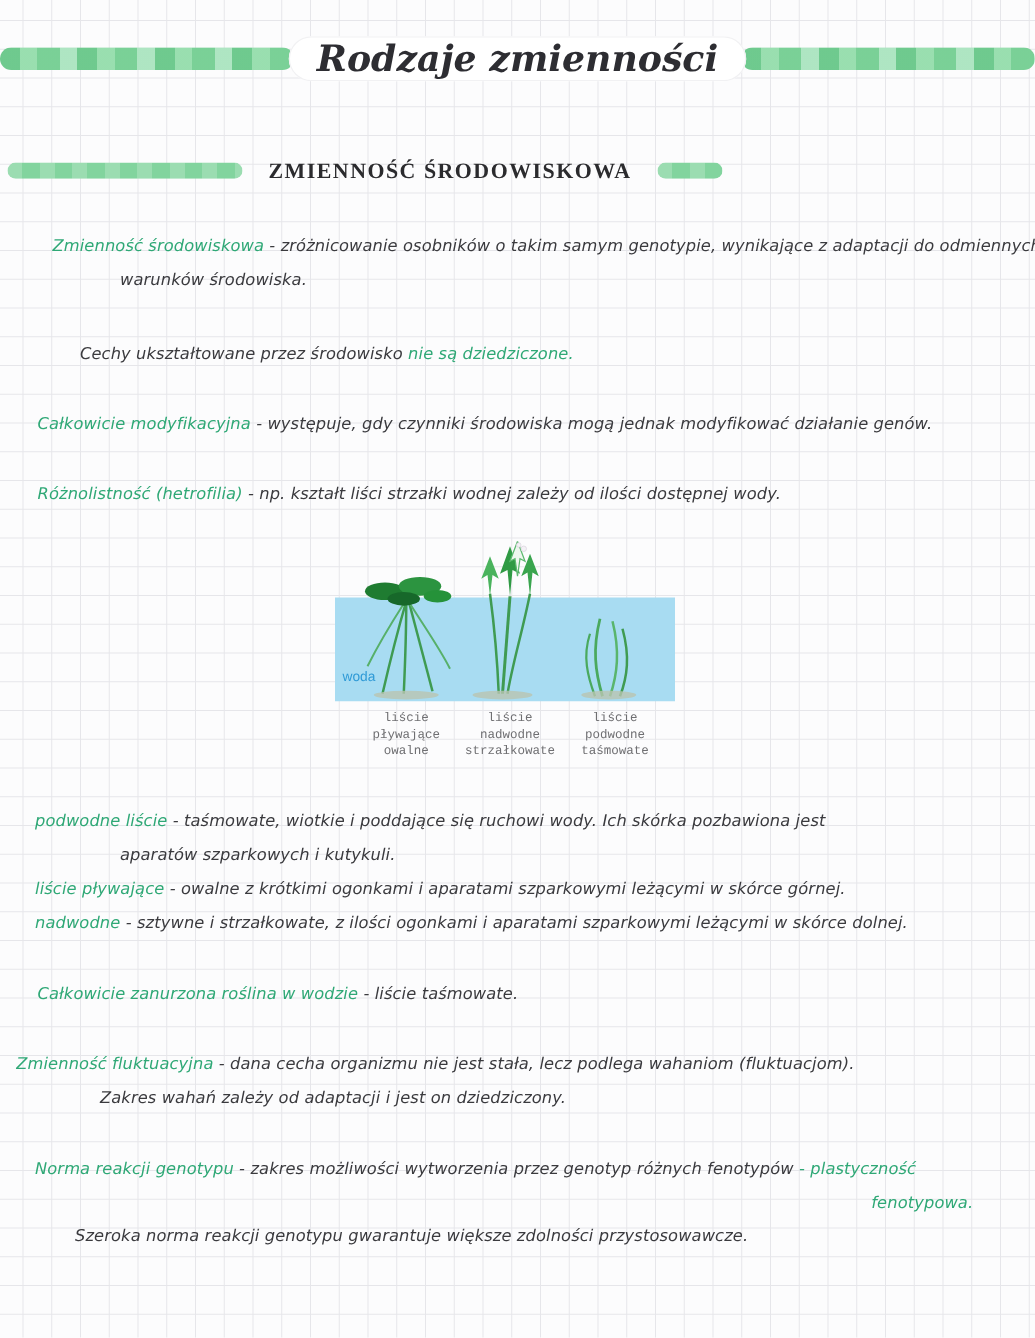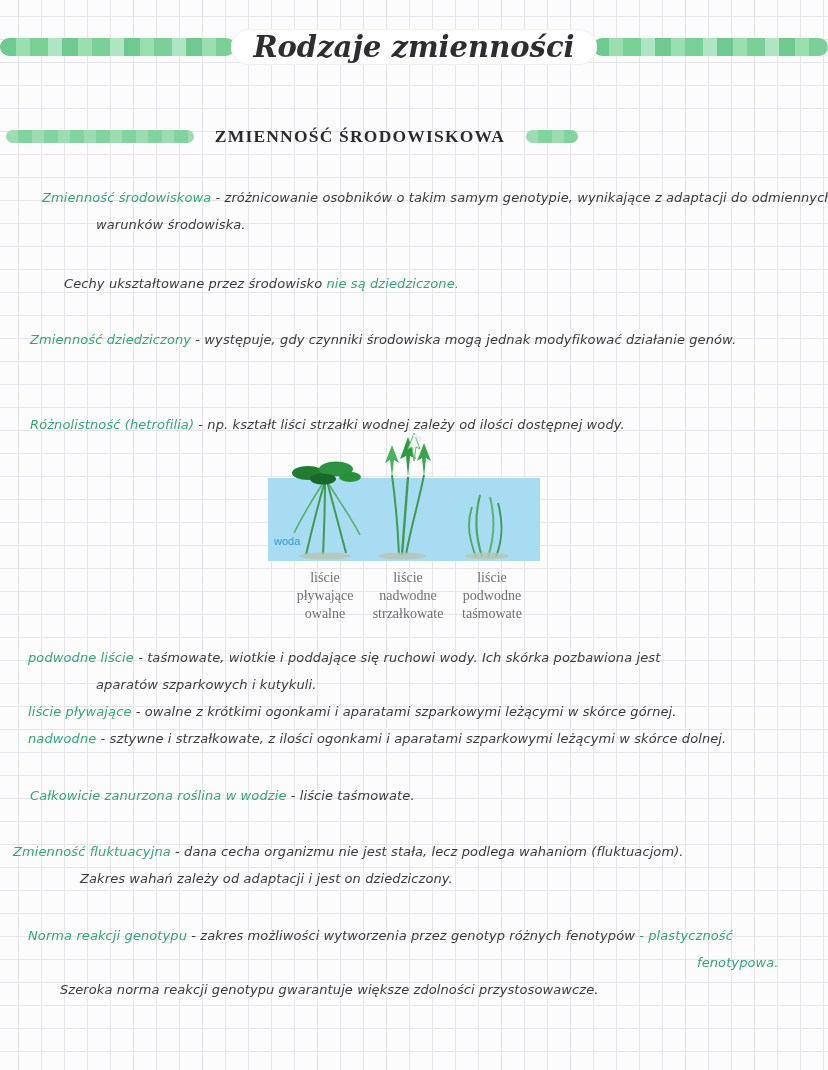--- a/index.html
+++ b/index.html
@@ -105,7 +105,7 @@
 </div>
 
 <div class="line" style="top:332px; left:30px;">
-  <span class="green">Zmienność dziedziczony</span><span class="ink"> - występuje, gdy czynniki środowiska mogą jednak modyfikować działanie genów.</span>
+  <span class="green">Całkowicie modyfikacyjna</span><span class="ink"> - występuje, gdy czynniki środowiska mogą jednak modyfikować działanie genów.</span>
 </div>
 
 <div class="line" style="top:388px; left:30px;margin-top:29px;">

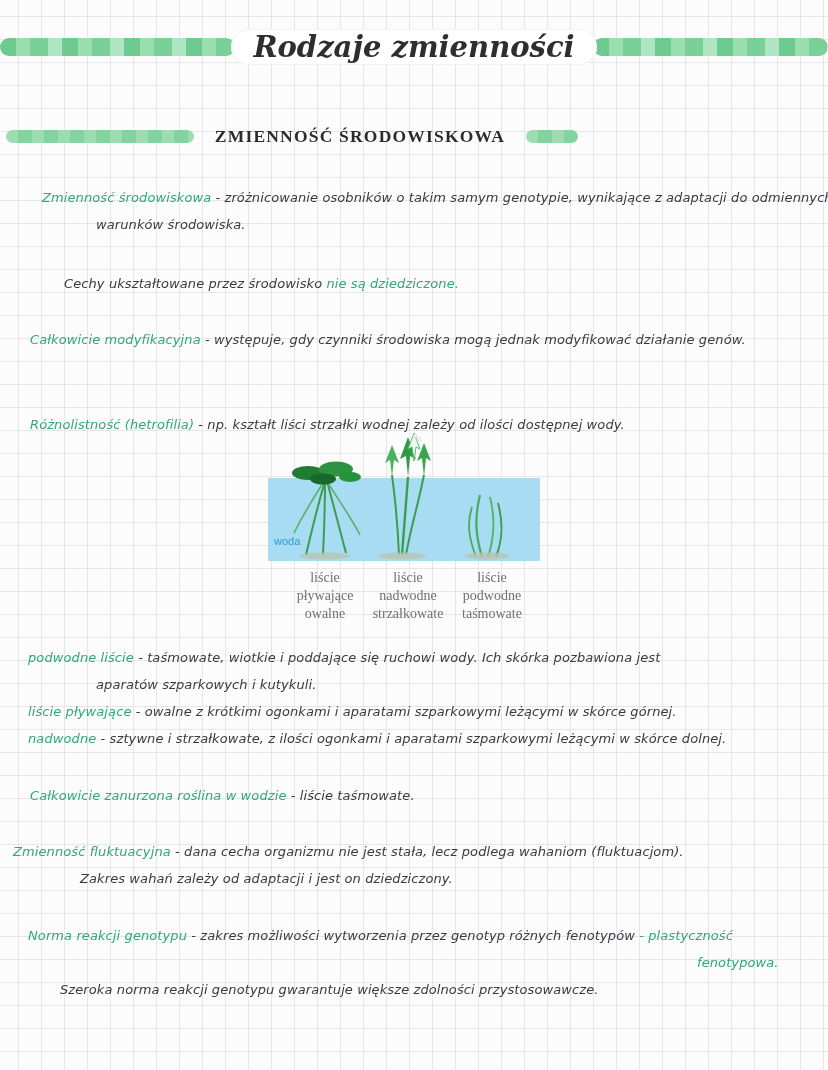--- a/index.html
+++ b/index.html
@@ -108,7 +108,7 @@
   <span class="green">Całkowicie modyfikacyjna</span><span class="ink"> - występuje, gdy czynniki środowiska mogą jednak modyfikować działanie genów.</span>
 </div>
 
-<div class="line" style="top:388px; left:30px;margin-top:29px;">
+<div class="line" style="top:388px; left:30px;">
   <span class="green">Różnolistność (hetrofilia)</span><span class="ink"> - np. kształt liści strzałki wodnej zależy od ilości dostępnej wody.</span>
 </div>
 

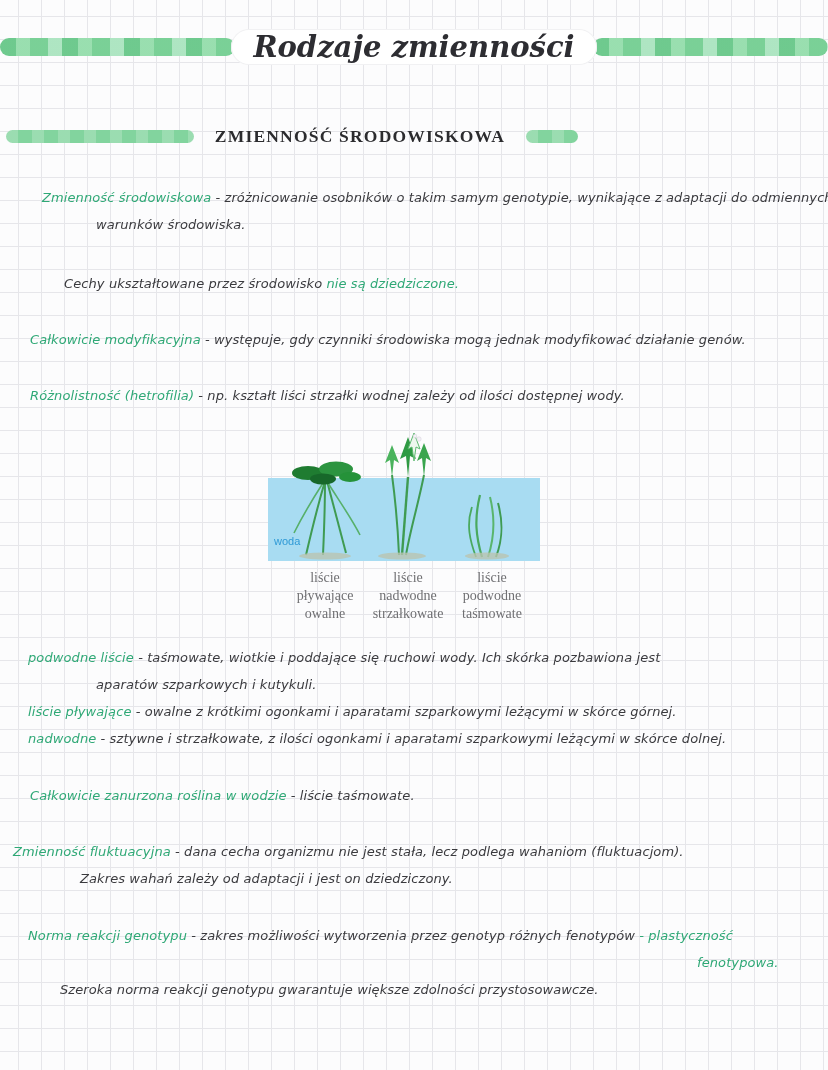--- a/index.html
+++ b/index.html
@@ -70,9 +70,9 @@
   .figure svg { display: block; }
   .plant-label {
     position: absolute; top: 136px; width: 110px;
-    text-align: center; font-size: 14px; font-style: normal;
+    text-align: center; font-size: 10px; font-style: normal;
     color: #6f6f72; line-height: 1.3; white-space: pre-line;
-    font-family: Liberation Serif, serif;
+    font-family: Liberation Mono, monospace;
   }
   .pl-0 { left: 2px; }
   .pl-1 { left: 85px; }

